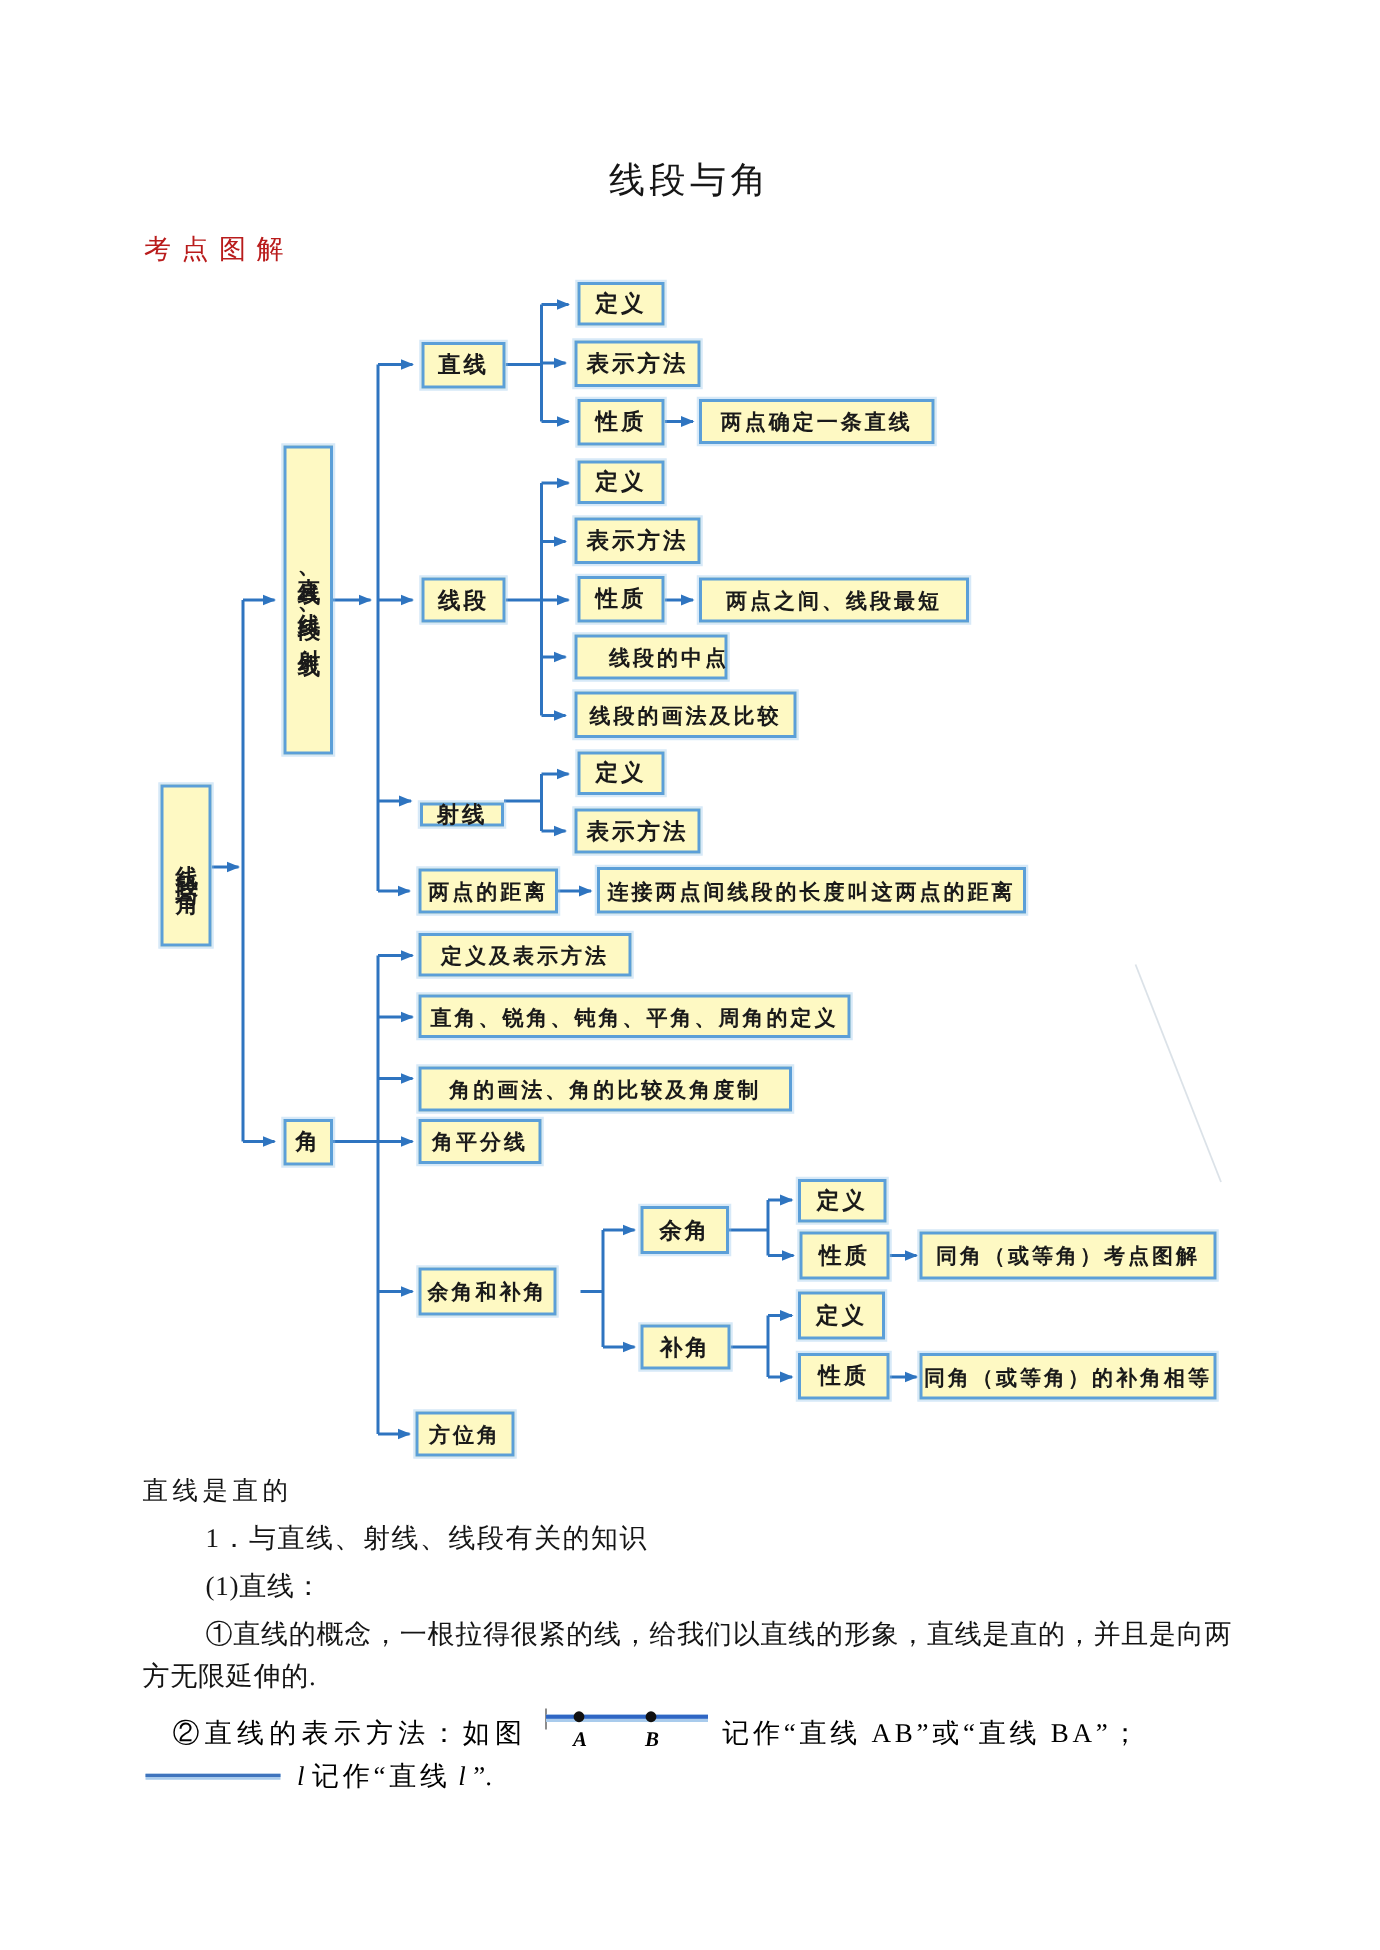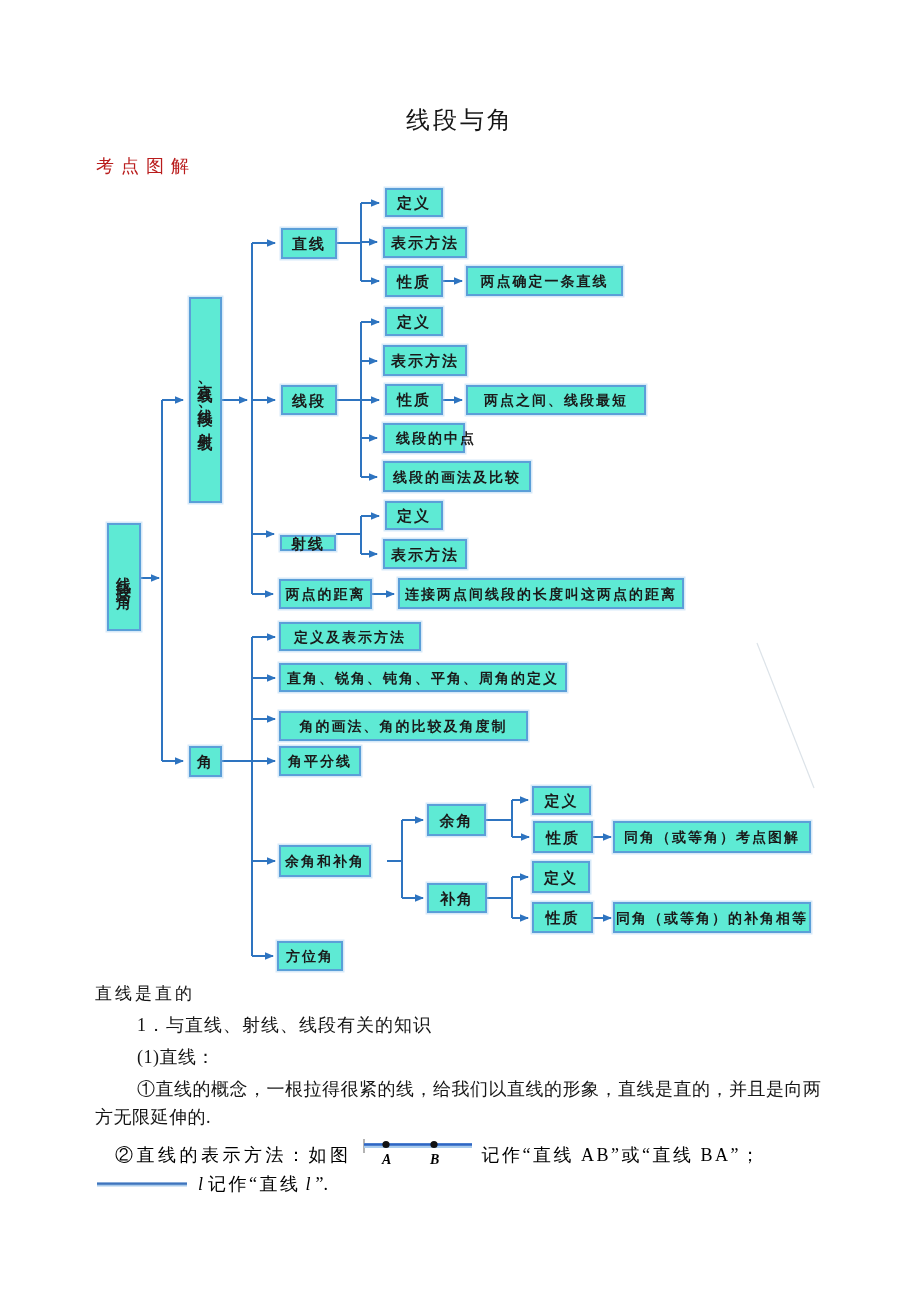--- a/index.html
+++ b/index.html
@@ -19,7 +19,7 @@
   svg.connectors{position:absolute;left:0;top:0;width:920px;height:1300px;pointer-events:none;}
   .node{
     position:absolute;box-sizing:border-box;
-    border:2px solid #5b9fd8;background:#5eead4;
+    border:2px solid #5b9fd8;background:#fef9c3;
     box-shadow:0 0 0 1.5px rgba(150,198,236,.38);
     display:flex;align-items:center;justify-content:center;
     font-family:"Liberation Sans","DejaVu Sans",sans-serif;

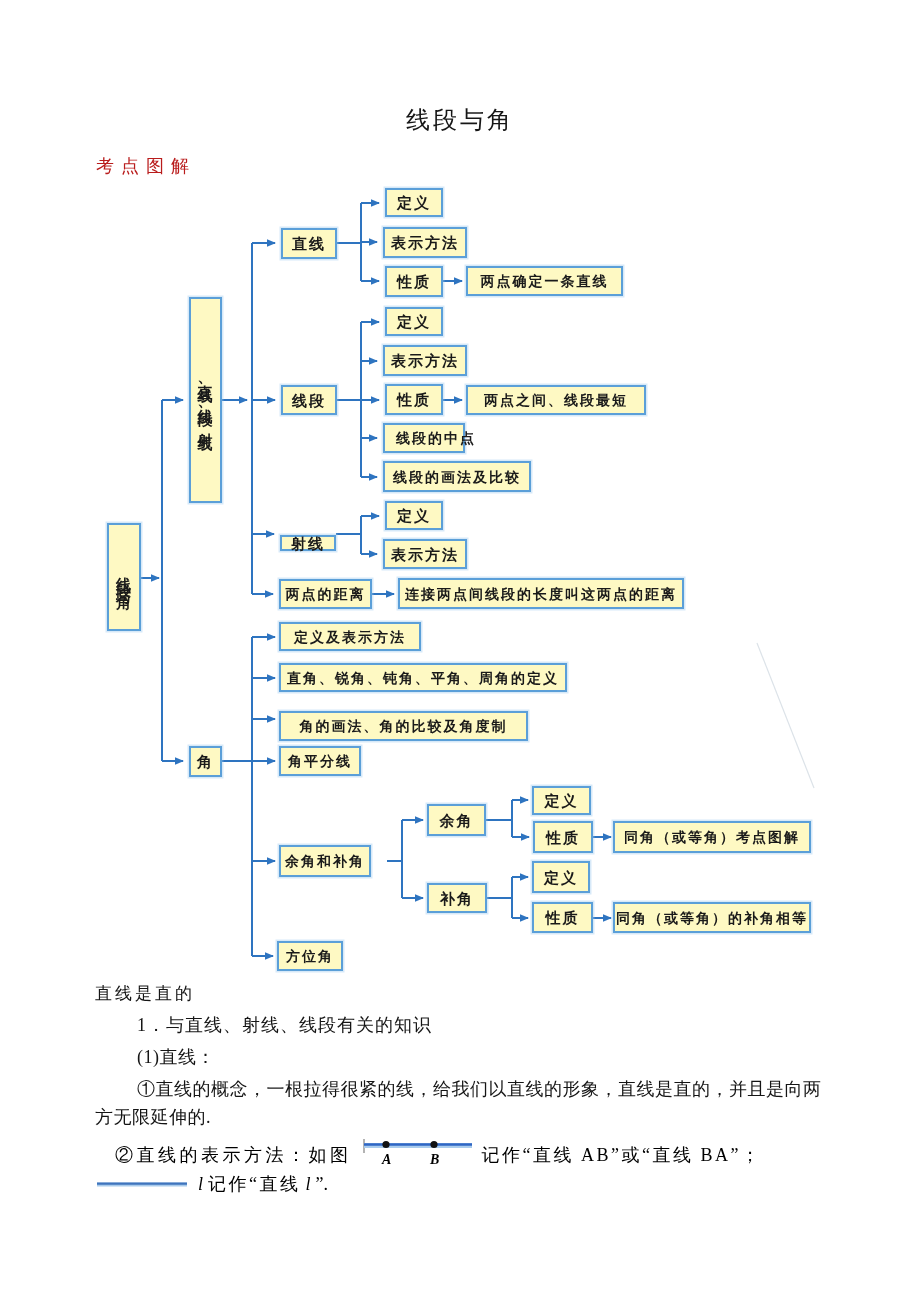--- a/index.html
+++ b/index.html
@@ -146,7 +146,7 @@
   <div class="node small" style="left:383px;top:345px;width:84px;height:31px;">表示方法</div>
   <div class="node small" style="left:385px;top:384px;width:58px;height:31px;">性质</div>
   <div class="node long" style="left:466px;top:385px;width:180px;height:30px;">两点之间、线段最短</div>
-  <div class="node long" style="left:383px;top:423px;width:82px;height:30px;padding-left:24px;">线段的中点</div>
+  <div class="node long" style="left:383px;top:423px;width:102px;height:30px;padding-left:24px;">线段的中点</div>
   <div class="node long" style="left:383px;top:461px;width:148px;height:31px;">线段的画法及比较</div>
 
   <div class="node small" style="left:385px;top:501px;width:58px;height:29px;">定义</div>

